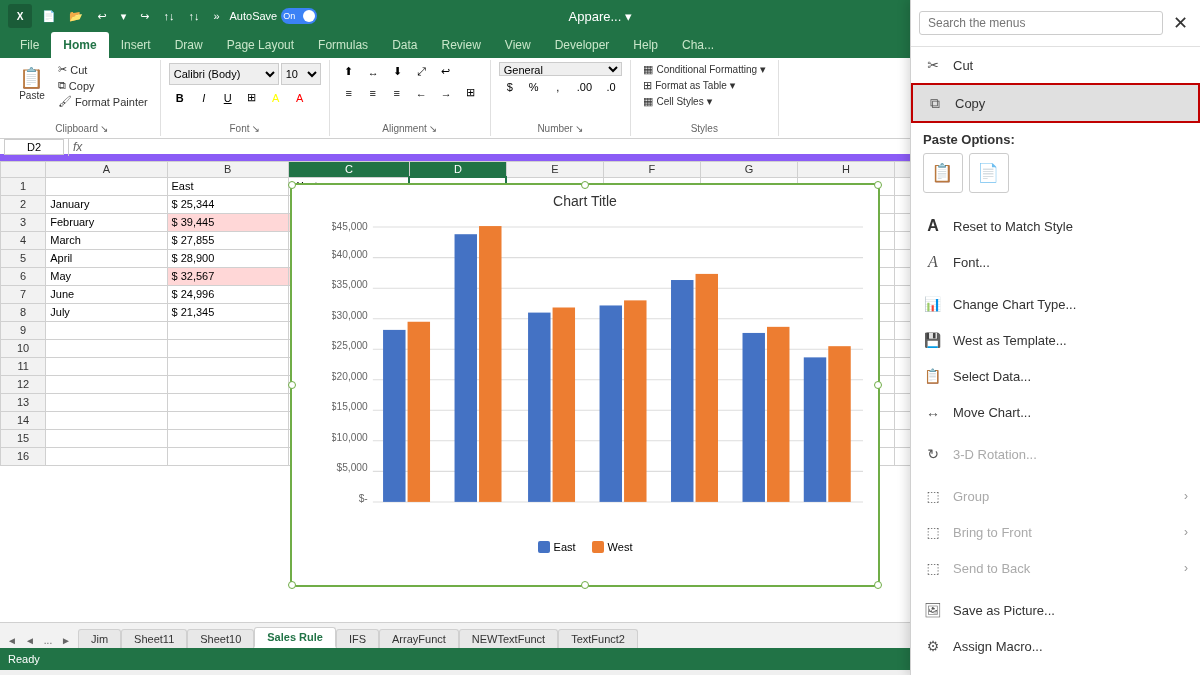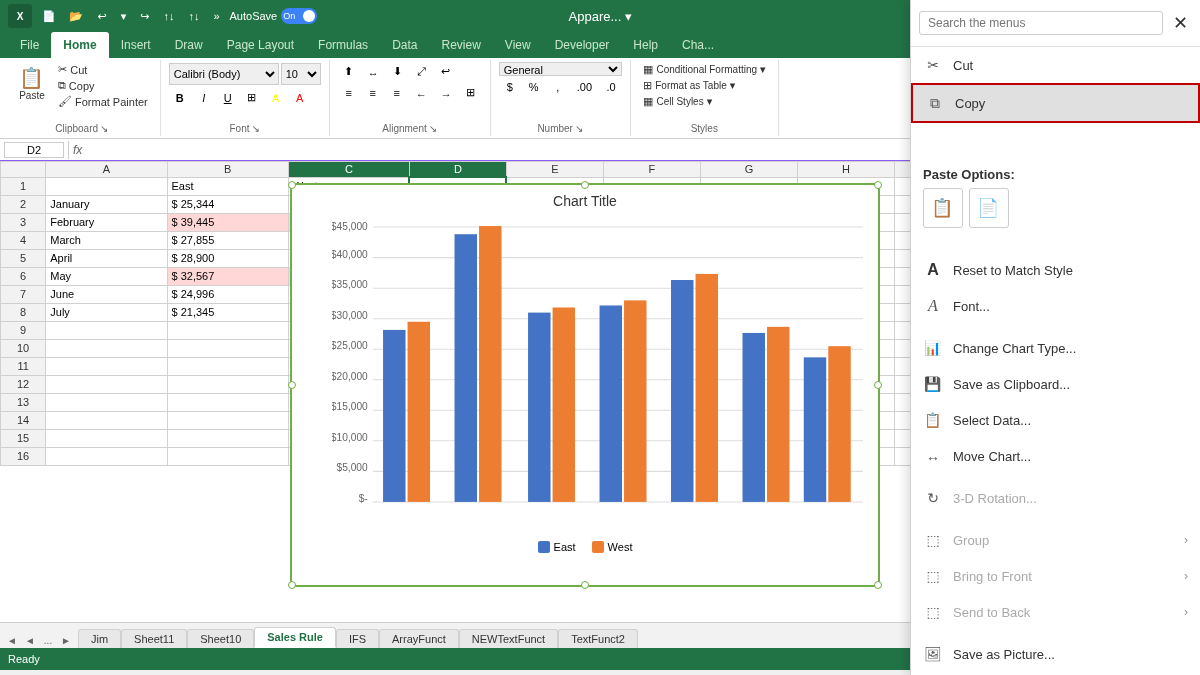--- a/index.html
+++ b/index.html
@@ -40,7 +40,7 @@
     .fmt-btn.underline { text-decoration: underline; }
 
     
-    .formula-bar { display: flex; align-items: center; height: 22px; background: #fff; border-bottom: 1px solid #8b5cf6; padding: 0 4px; }
+    .formula-bar { display: flex; align-items: center; height: 22px; background: #fff; border-bottom: 7px solid #8b5cf6; padding: 0 4px; }
     .name-box { width: 60px; border: 1px solid #ccc; padding: 1px 4px; font-size: 11px; text-align: center; }
     .formula-sep { width: 1px; height: 18px; background: #ccc; margin: 0 4px; }
     .fx-label { color: #666; font-style: italic; margin-right: 4px; font-size: 12px; }

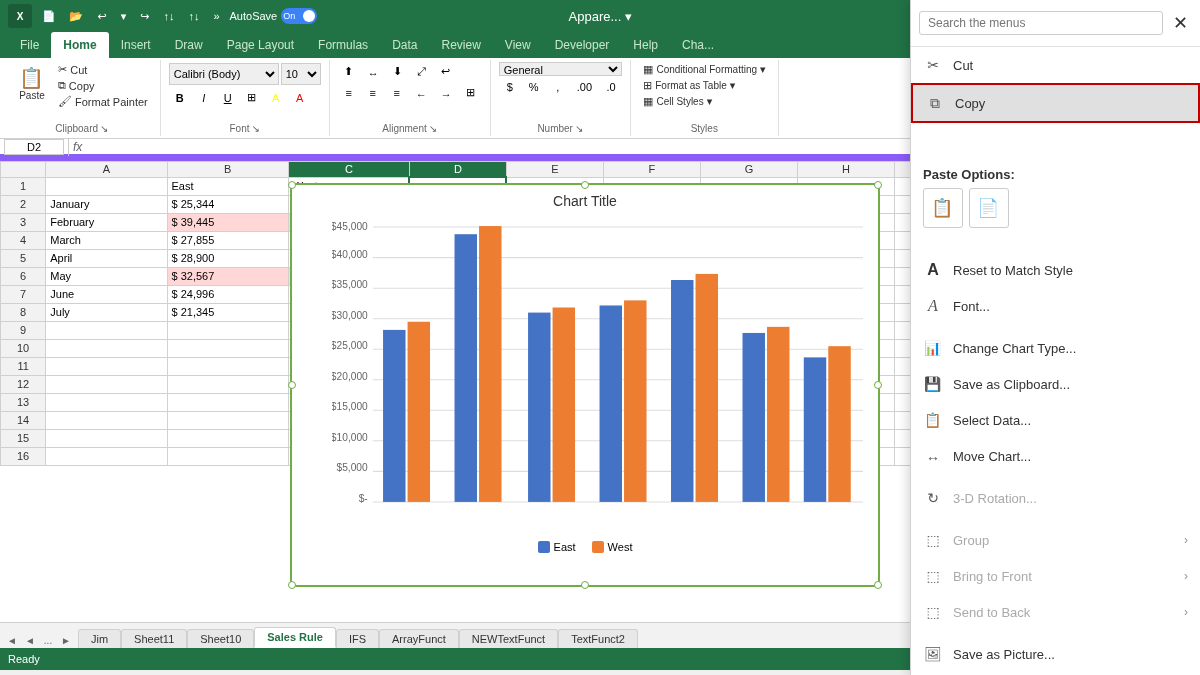--- a/index.html
+++ b/index.html
@@ -87,7 +87,7 @@
     .cm-item .cm-label { flex: 1; }
     .cm-item .cm-arrow { color: #999; font-size: 12px; }
     .cm-divider { height: 1px; background: #e0e0e0; margin: 3px 0; }
-    .cm-paste-section { padding: 18px 12px; margin-top: 26px; }
+    .cm-paste-section { padding: 9px 12px; }
     .cm-paste-label { font-size: 13px; font-weight: bold; color: #333; margin-bottom: 6px; }
     .paste-icon-row { display: flex; gap: 6px; }
     .paste-icon-btn { width: 40px; height: 40px; border: 1px solid #ccc; display: flex; align-items: center; justify-content: center; cursor: pointer; border-radius: 3px; font-size: 18px; }

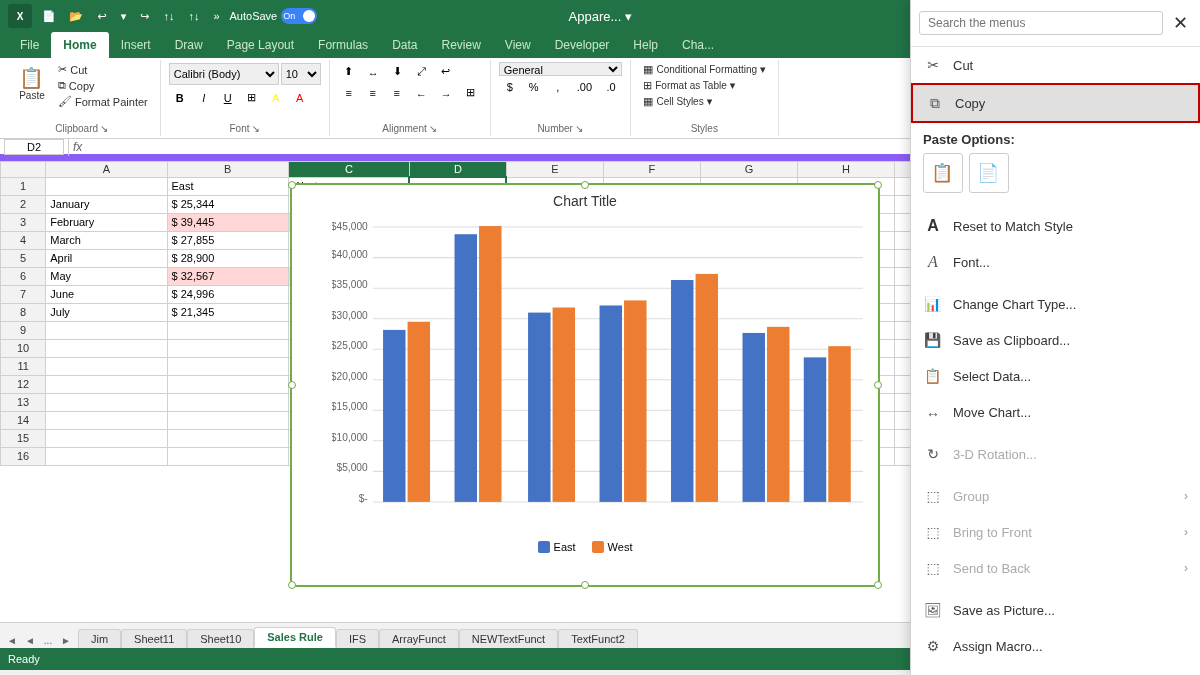--- a/index.html
+++ b/index.html
@@ -668,7 +668,7 @@
 
     <div class="cm-item">
       <div class="cm-icon">💾</div>
-      <span class="cm-label">Save as Clipboard...</span>
+      <span class="cm-label">West as Template...</span>
     </div>
 
     <div class="cm-item">

